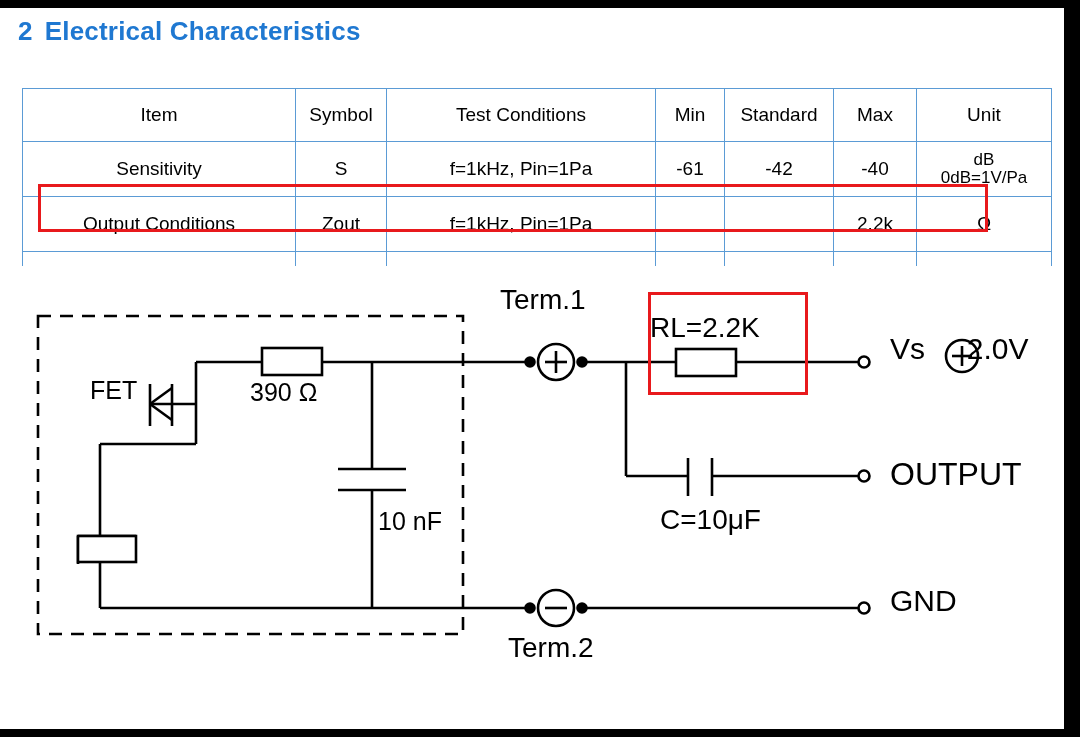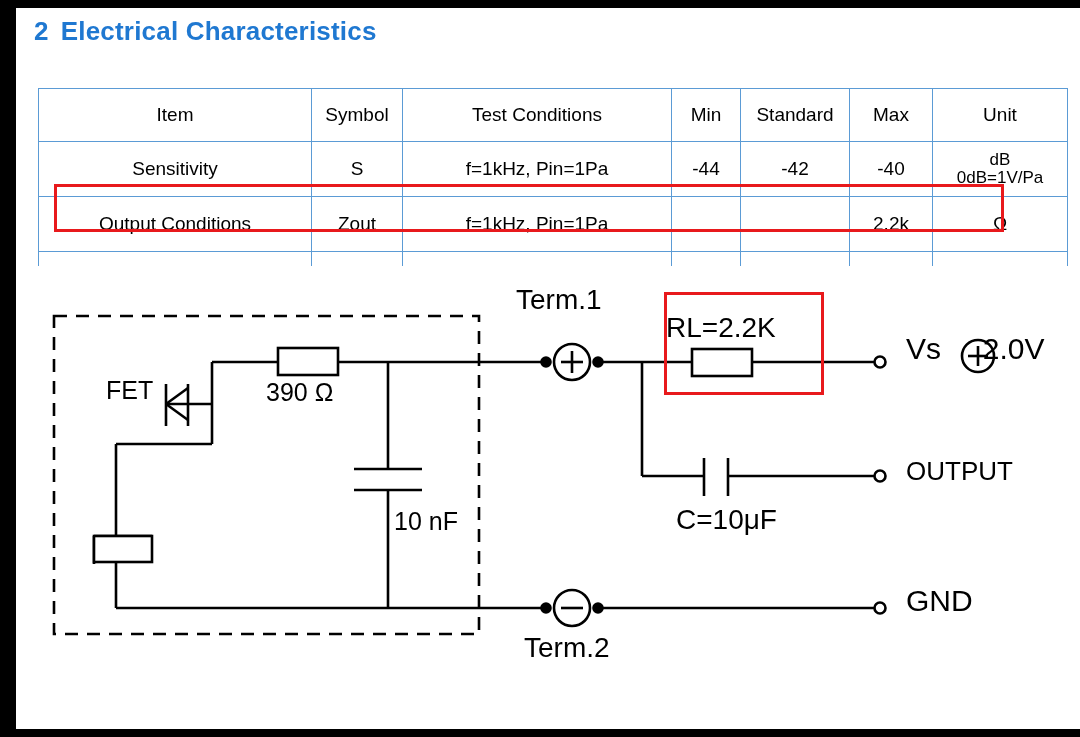--- a/index.html
+++ b/index.html
@@ -17,7 +17,7 @@
   }
   #sheet {
     position: absolute;
-    left: 16px;
+    left: 0;
     top: 8px;
     width: 1064px;
     height: 721px;

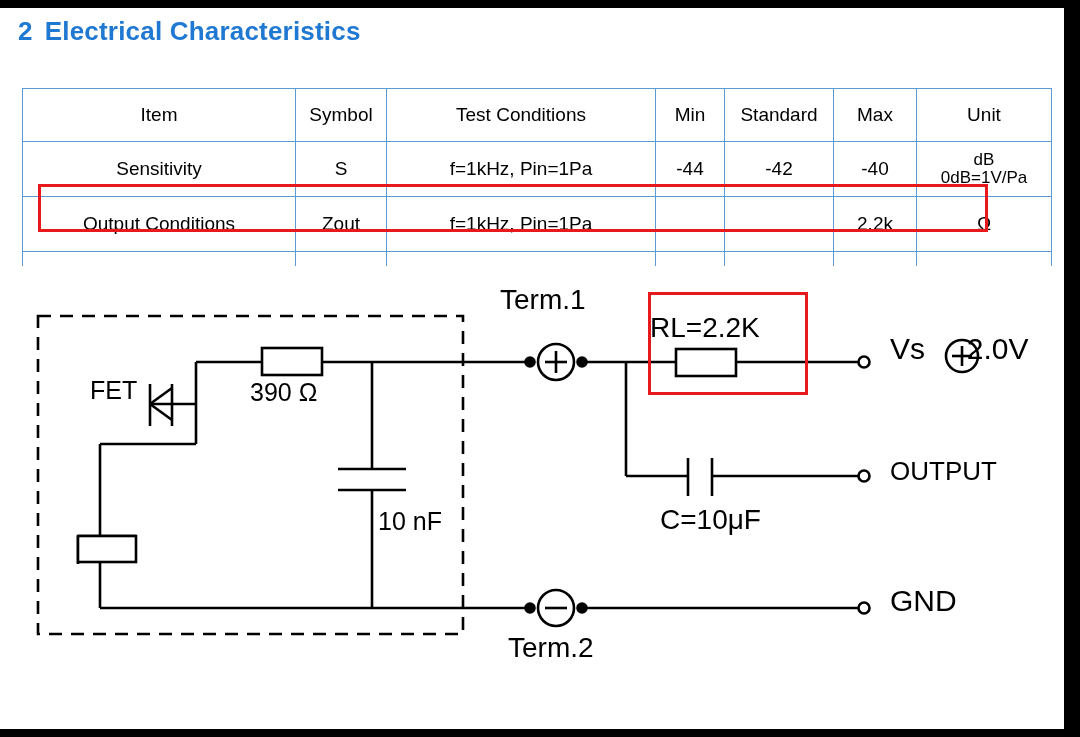--- a/index.html
+++ b/index.html
@@ -144,7 +144,7 @@
           <td class="item-col">Sensitivity</td>
           <td>S</td>
           <td>f=1kHz,  Pin=1Pa</td>
-          <td>-44</td>
+          <td>-61</td>
           <td>-42</td>
           <td>-40</td>
           <td>

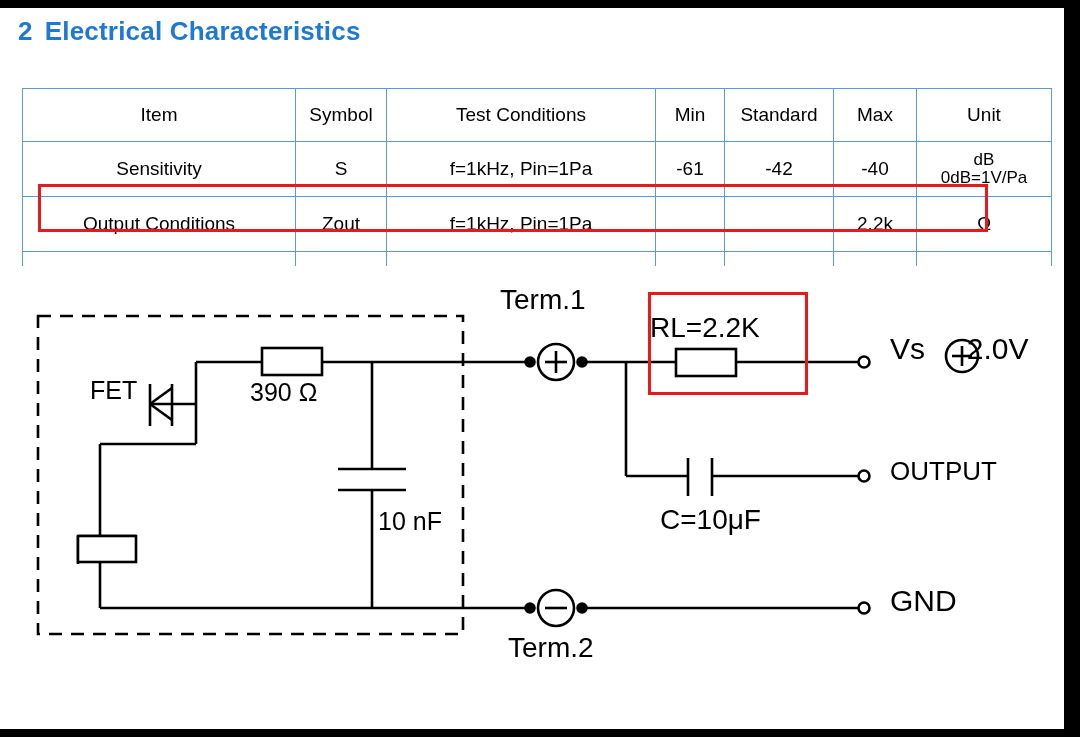--- a/index.html
+++ b/index.html
@@ -103,7 +103,7 @@
   .lbl-rl      { left: 650px; top: 68px;  font-size: 28px; }
   .lbl-c10     { left: 660px; top: 260px; font-size: 28px; }
   .lbl-vs      { left: 890px; top: 88px;  font-size: 30px; }
-  .lbl-output  { left: 890px; top: 212px; font-size: 26px; }
+  .lbl-output  { left: 890px; top: 212px; font-size: 32px; }
   .lbl-gnd     { left: 890px; top: 340px; font-size: 30px; }
   .lbl-caption { left: 70px;  top: 432px; font-size: 27px; }
 

